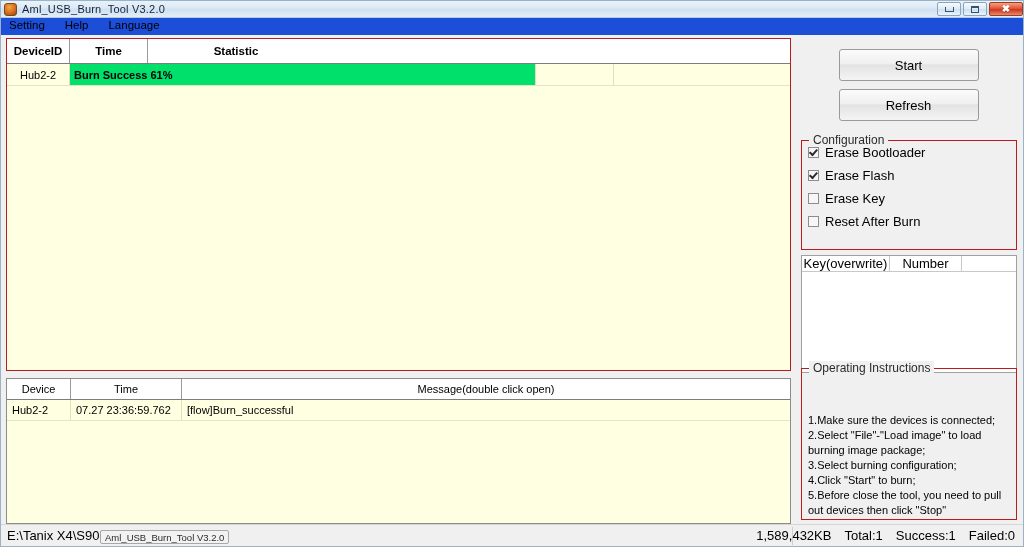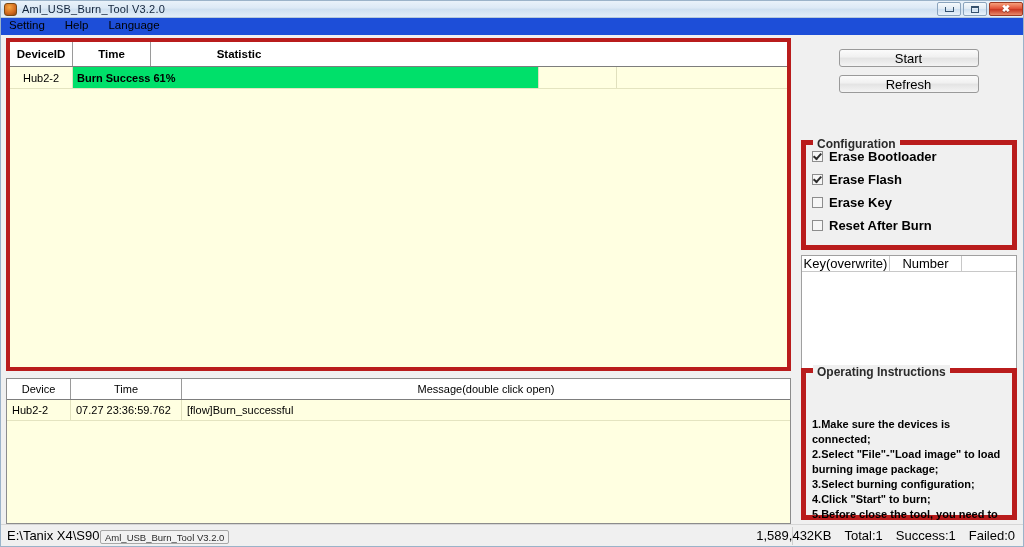--- a/index.html
+++ b/index.html
@@ -116,7 +116,7 @@
     left: 5px; top: 37px;
     width: 785px;
     height: 333px;
-    border: 4px solid #b91c1c;
+    border: 1px solid #b91c1c;
     background: #ffffe1;
     box-sizing: border-box;
     overflow: hidden;

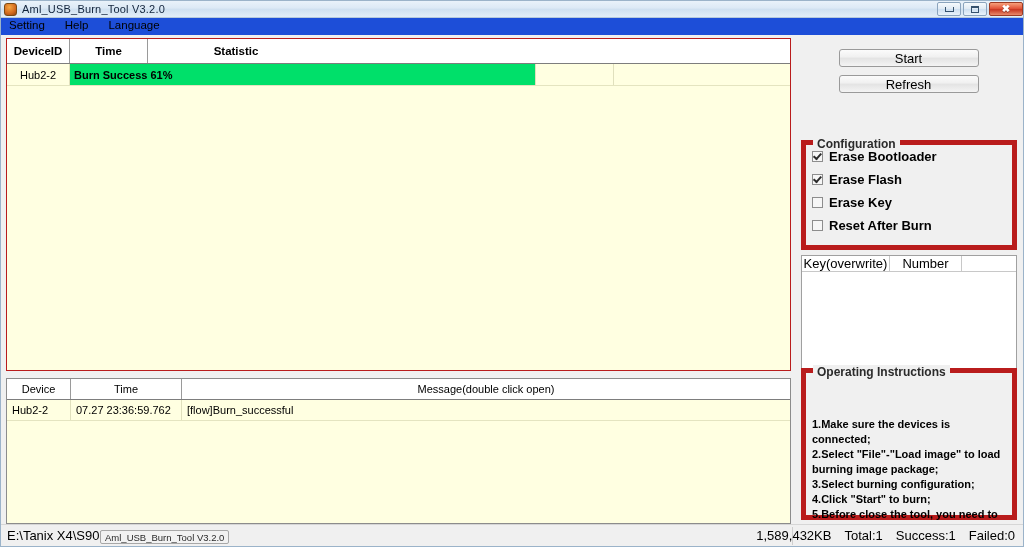--- a/index.html
+++ b/index.html
@@ -248,7 +248,7 @@
   }
   .btn {
     width: 140px;
-    height: 18px;
+    height: 32px;
     margin: 10px auto 0 auto;
     display: block;
     background: linear-gradient(to bottom, #fbfbfb 0%, #f0f0f0 45%, #e3e3e3 50%, #f4f4f4 100%);

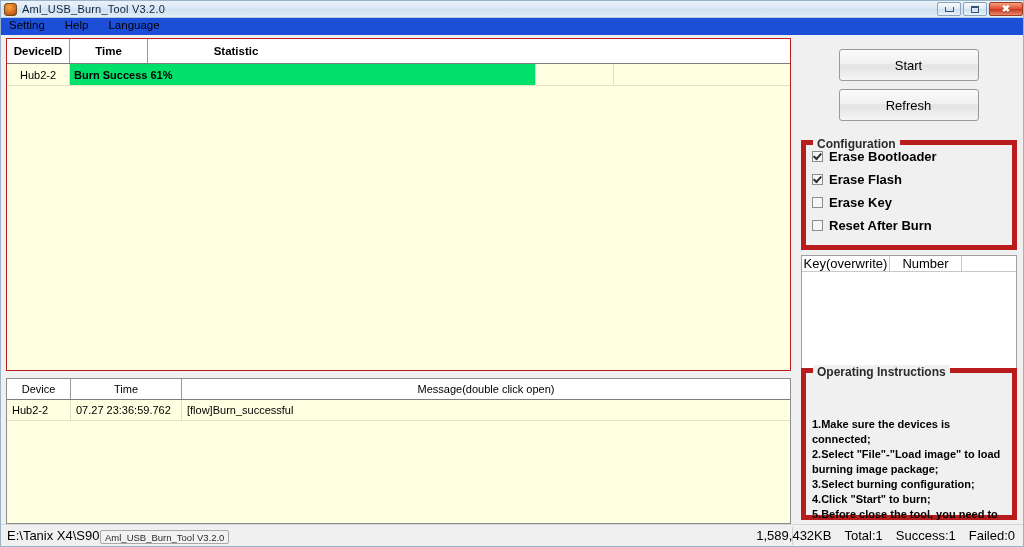--- a/index.html
+++ b/index.html
@@ -265,9 +265,8 @@
 
   .groupbox {
     position: absolute;
-    border: 5px solid #b91c1c;
-    box-sizing: border-box;
-    font-weight: bold;
+    border: 1px solid #b91c1c;
+    box-sizing: border-box;
   }
   .groupbox > .gb-title {
     position: absolute;

